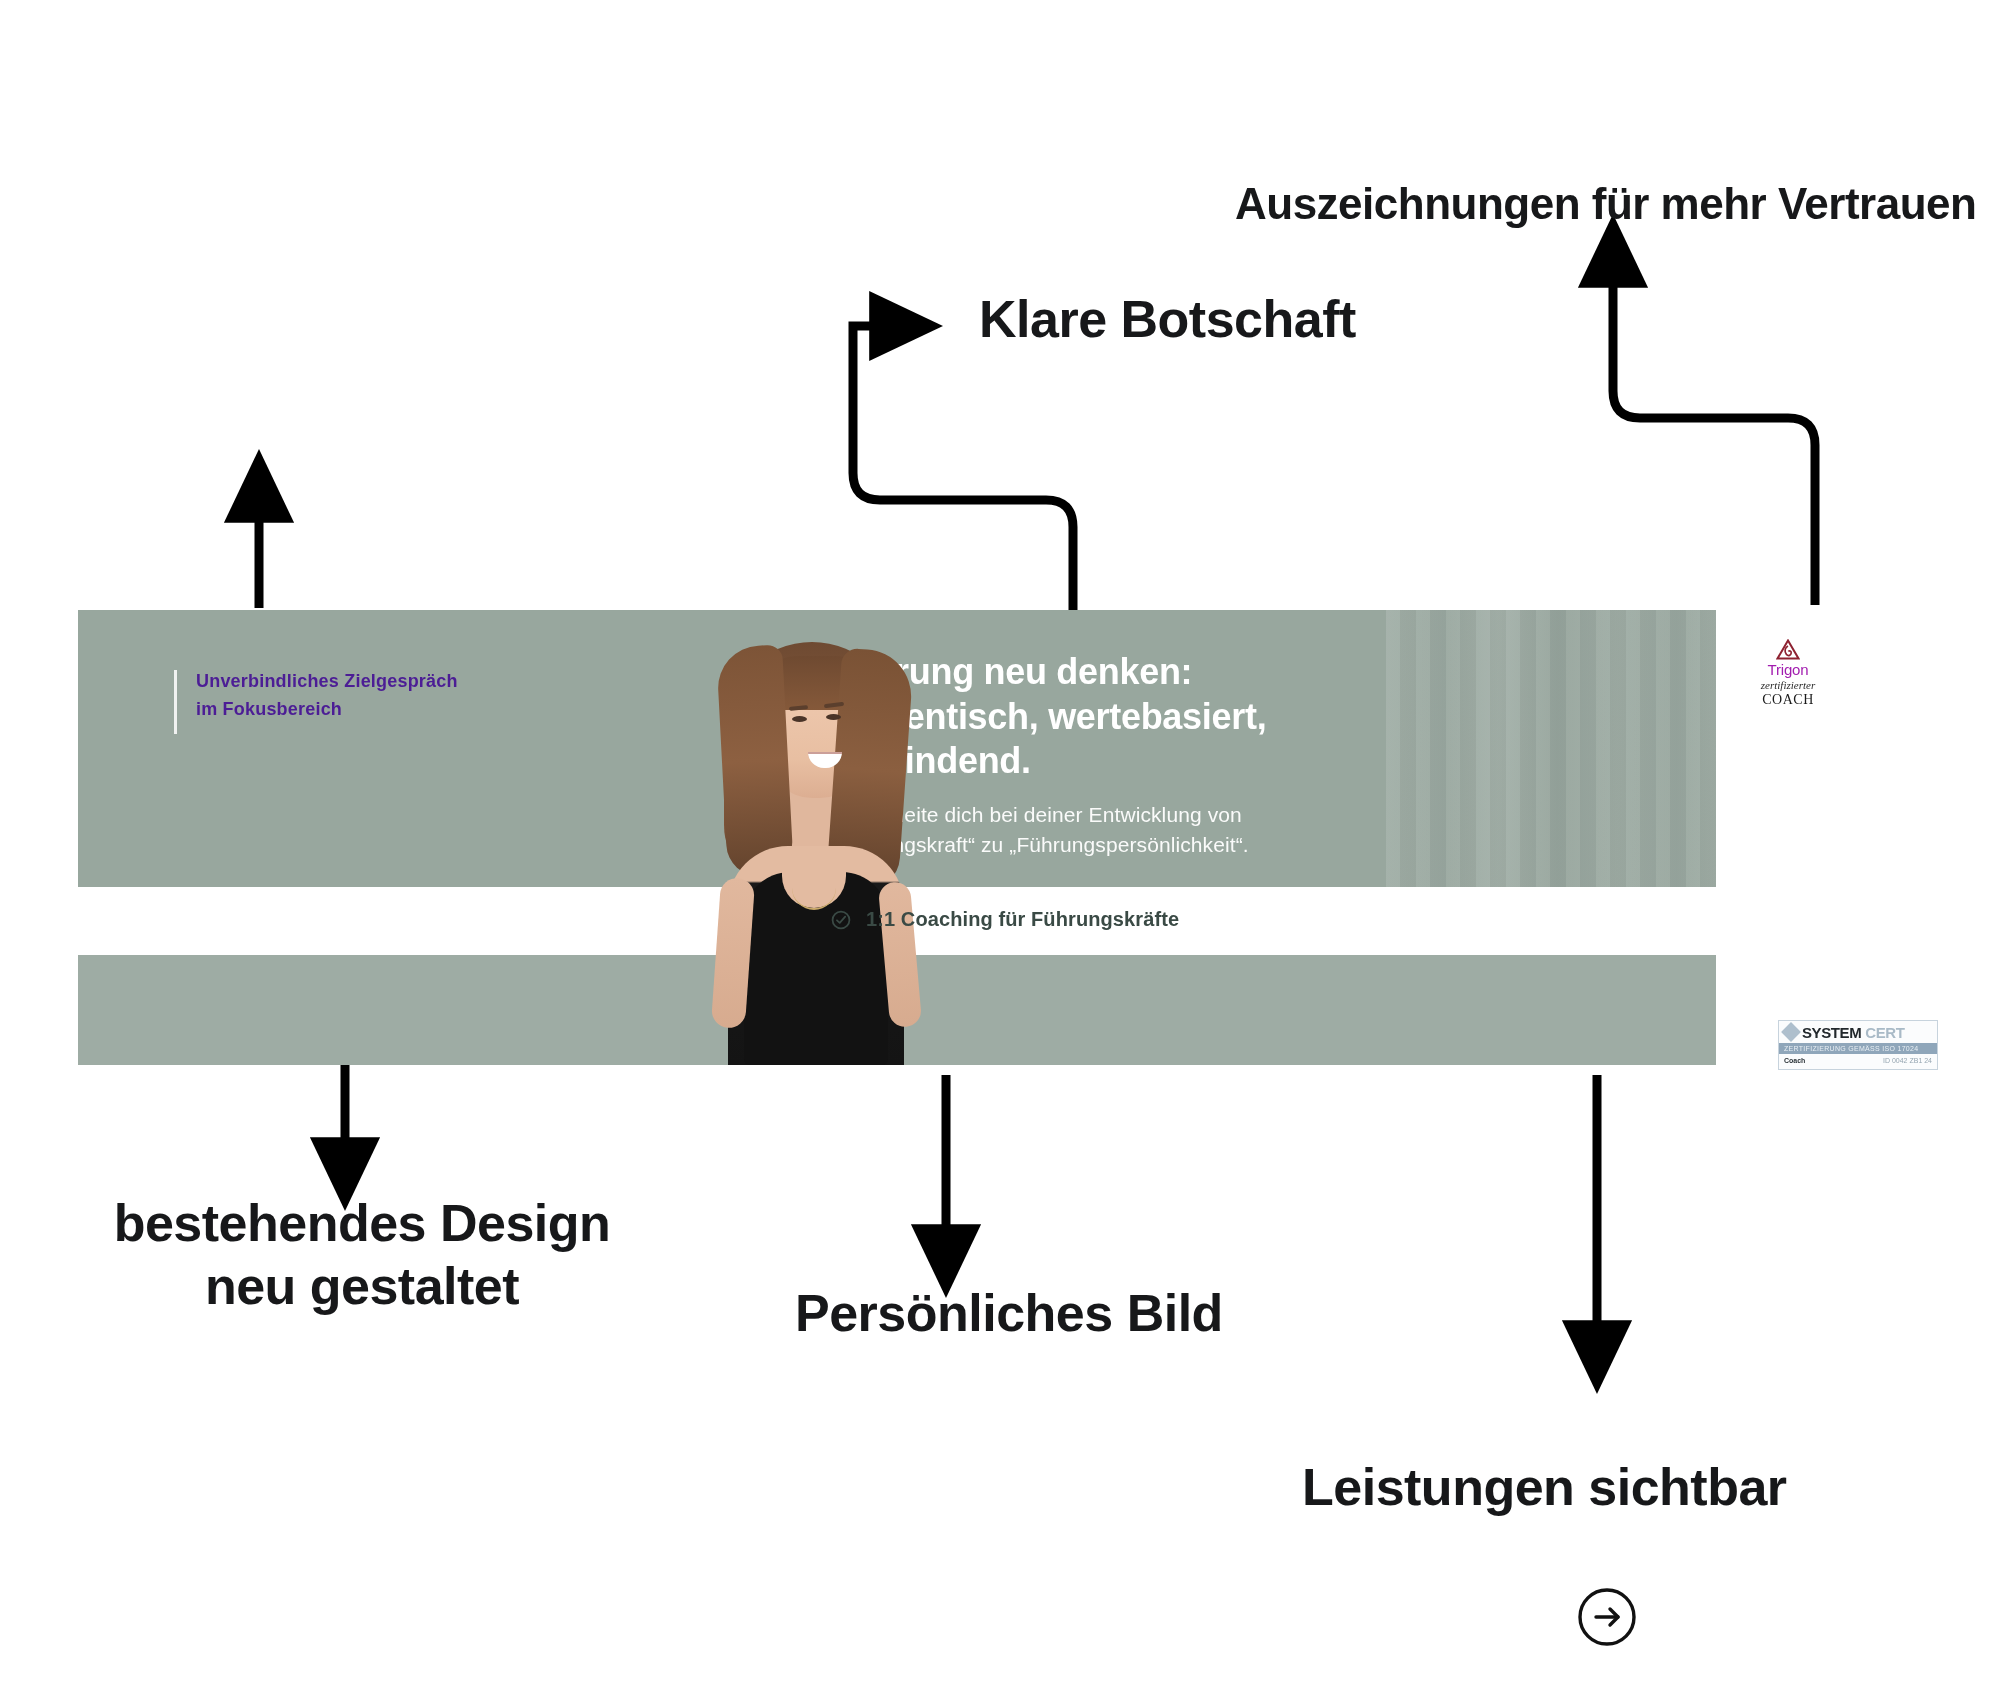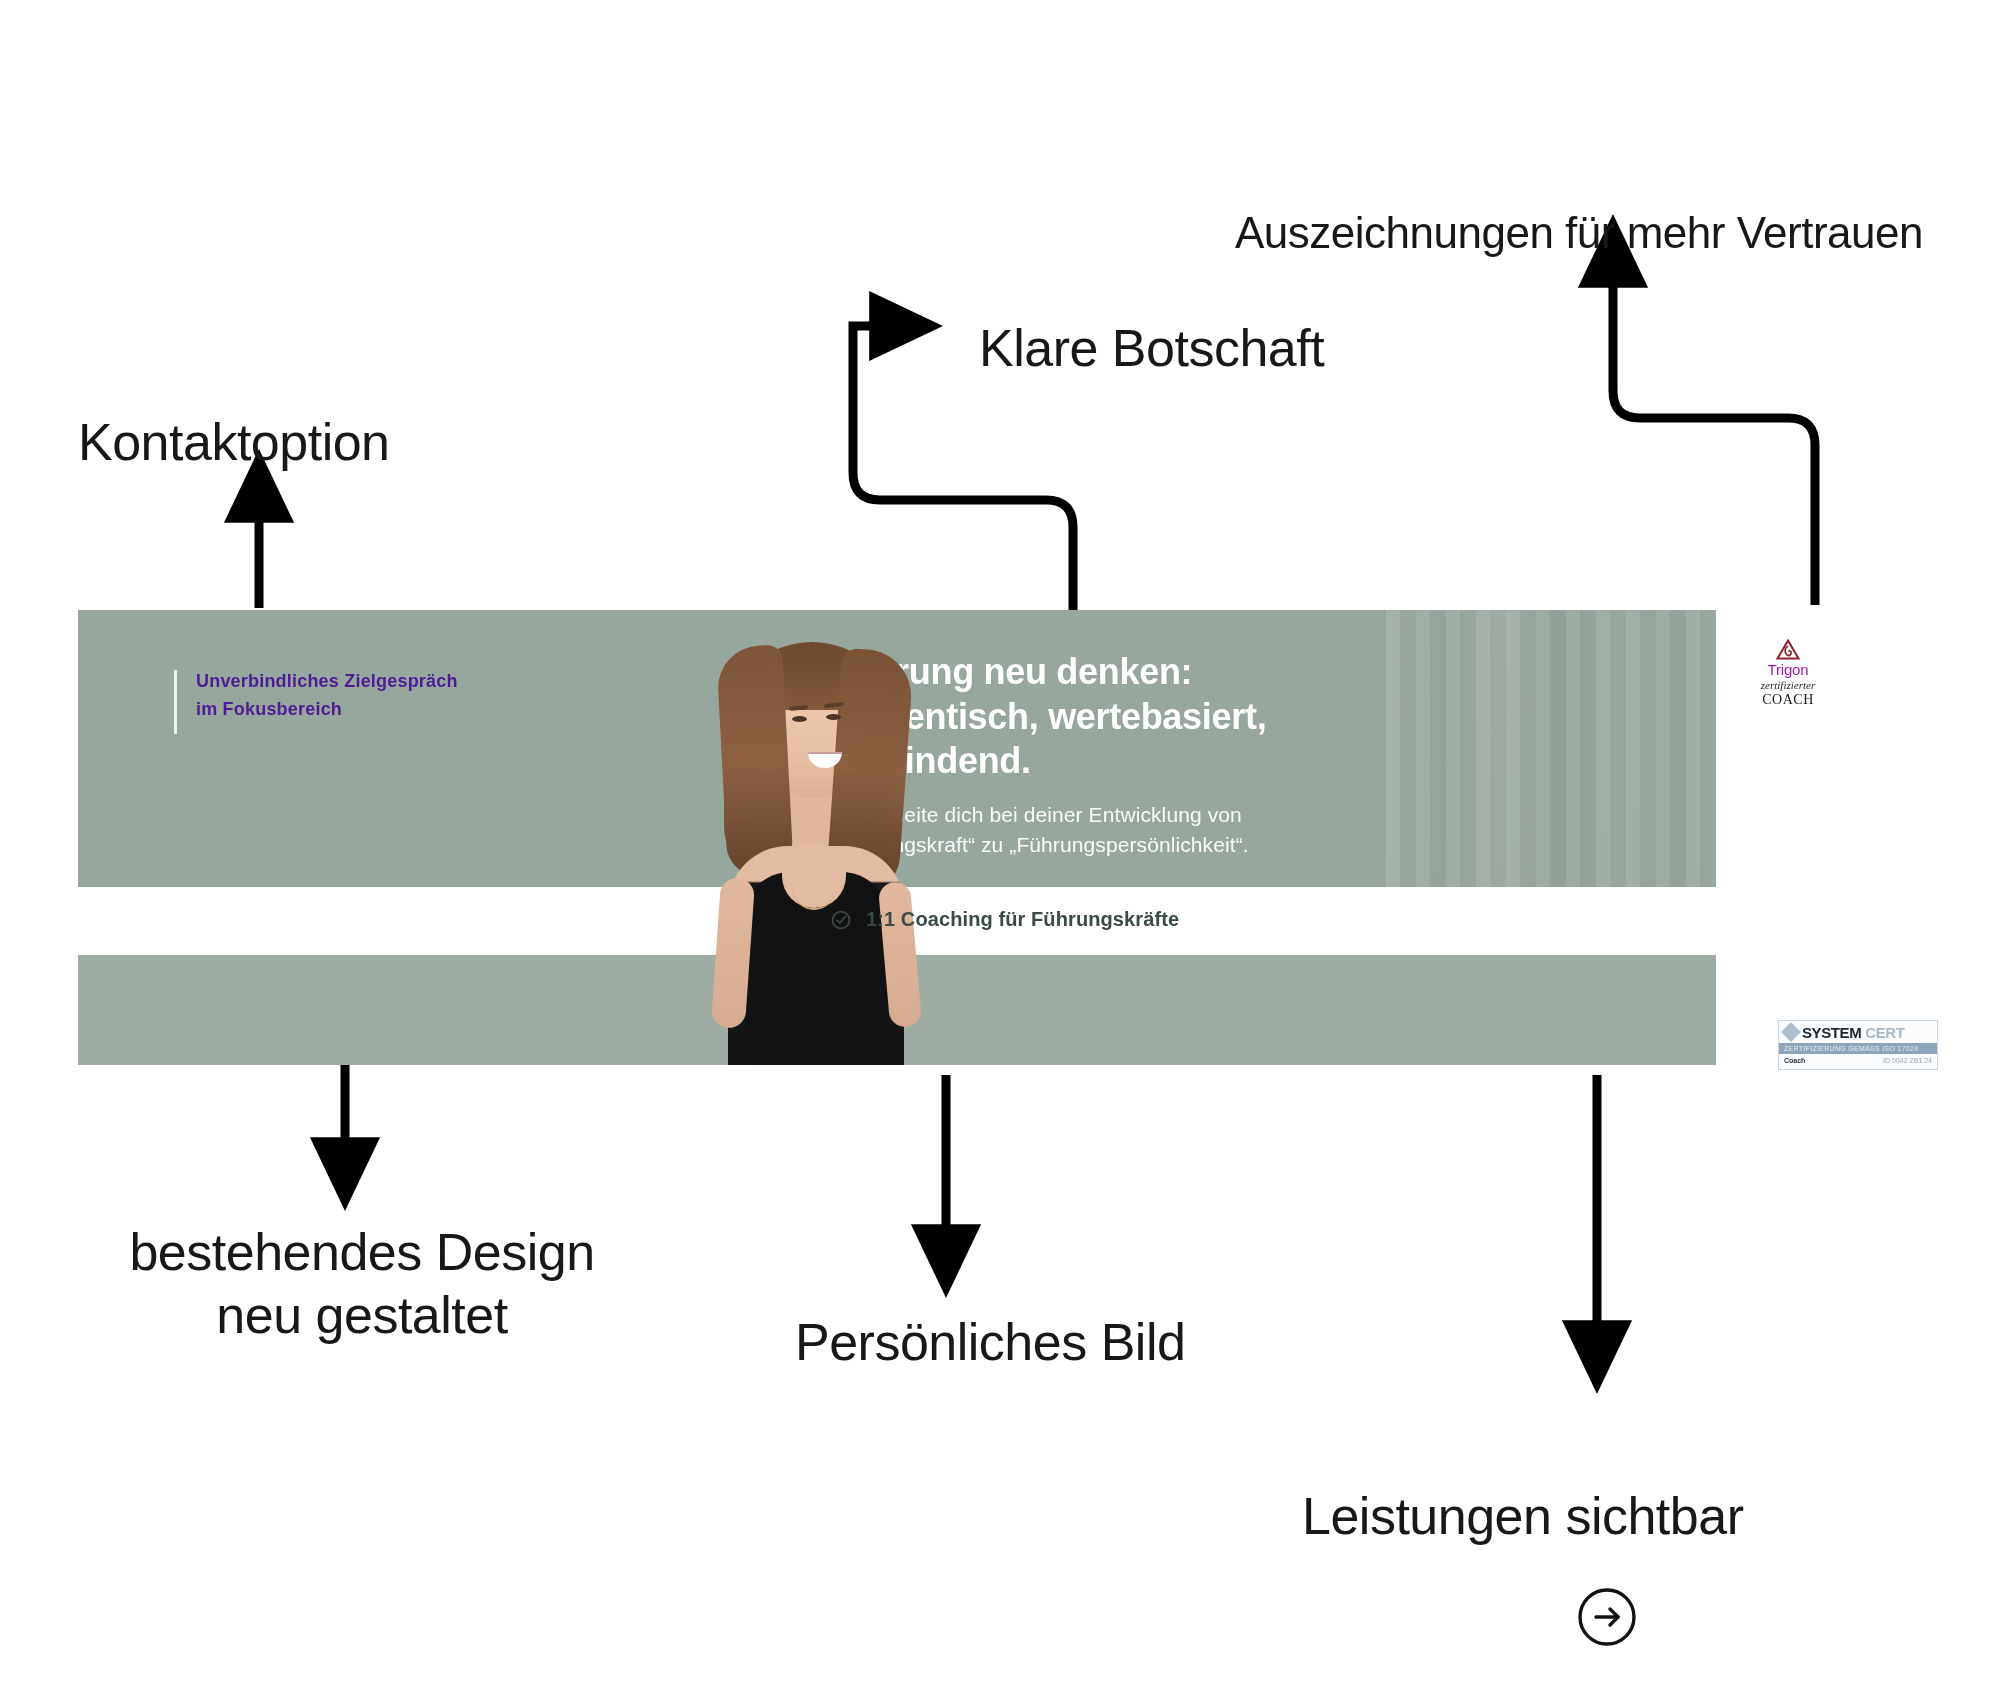--- a/index.html
+++ b/index.html
@@ -13,8 +13,8 @@
 
   
   .anno{
-    position:absolute;color:#17181a;font-weight:400;
-    letter-spacing:-0.5px;line-height:1.22;white-space:pre;margin-top:29px;
+    position:absolute;color:#17181a;font-weight:700;
+    letter-spacing:-0.5px;line-height:1.22;white-space:pre;
   }
   #anno-kontakt{left:78px;top:382px;font-size:52px;}
   #anno-klare{left:979px;top:288px;font-size:52px;}

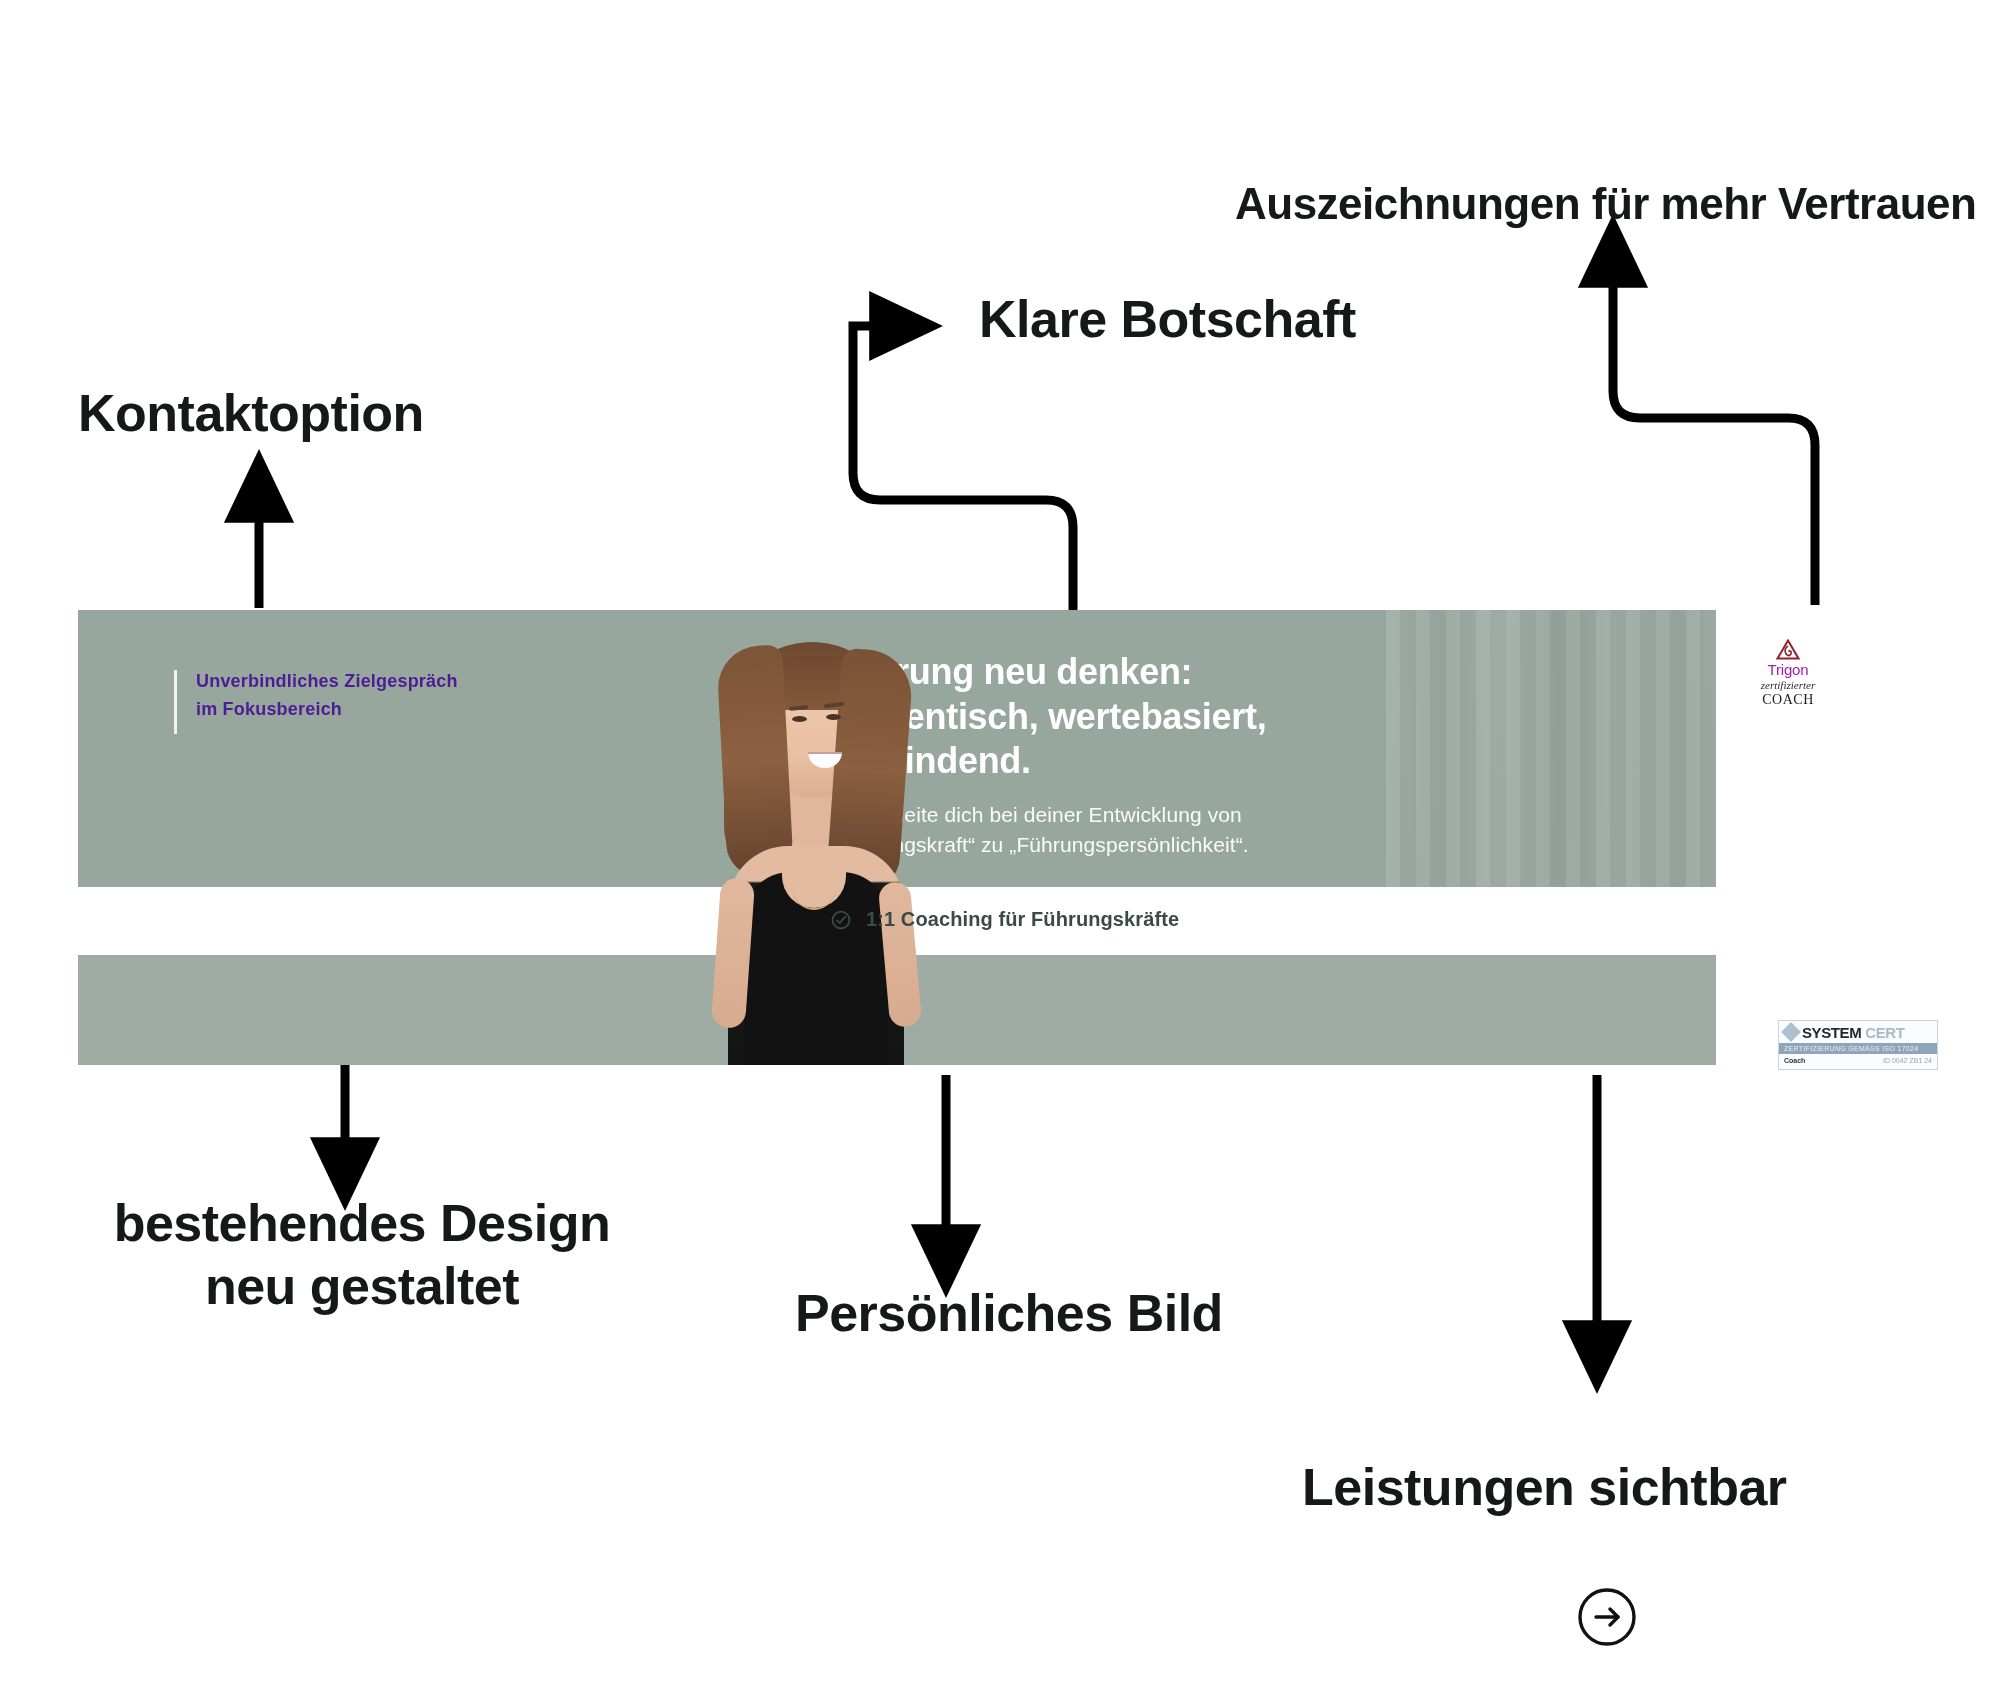--- a/index.html
+++ b/index.html
@@ -214,7 +214,6 @@
     </g>
   </svg>
 
-  <div class="anno" id="anno-kontakt">Kontaktoption</div>
   <div class="anno" id="anno-klare">Klare Botschaft</div>
   <div class="anno" id="anno-ausz">Auszeichnungen für mehr Vertrauen</div>
   <div class="anno" id="anno-bestehend">bestehendes Design

